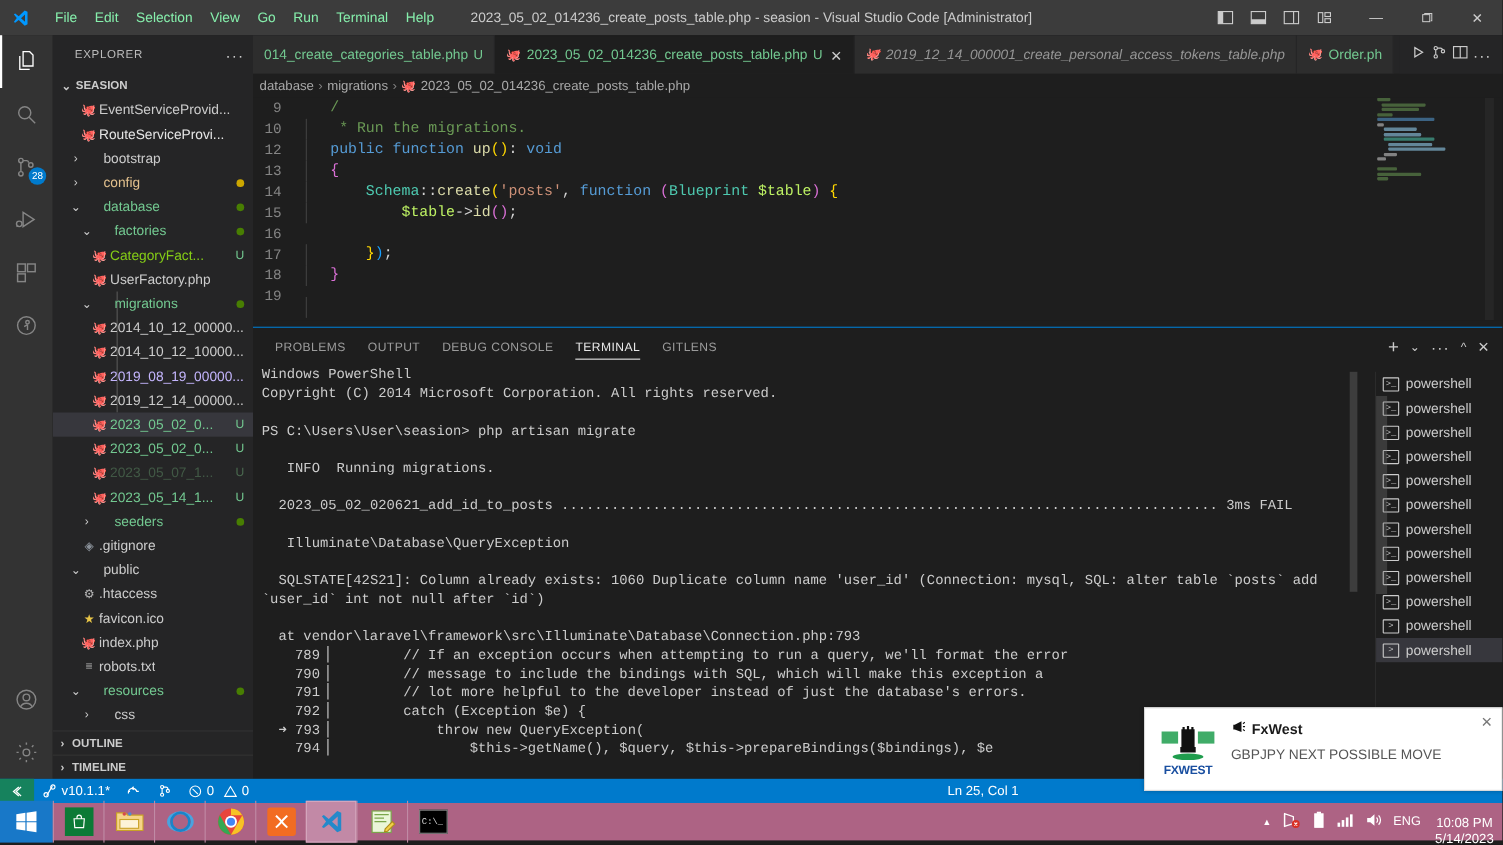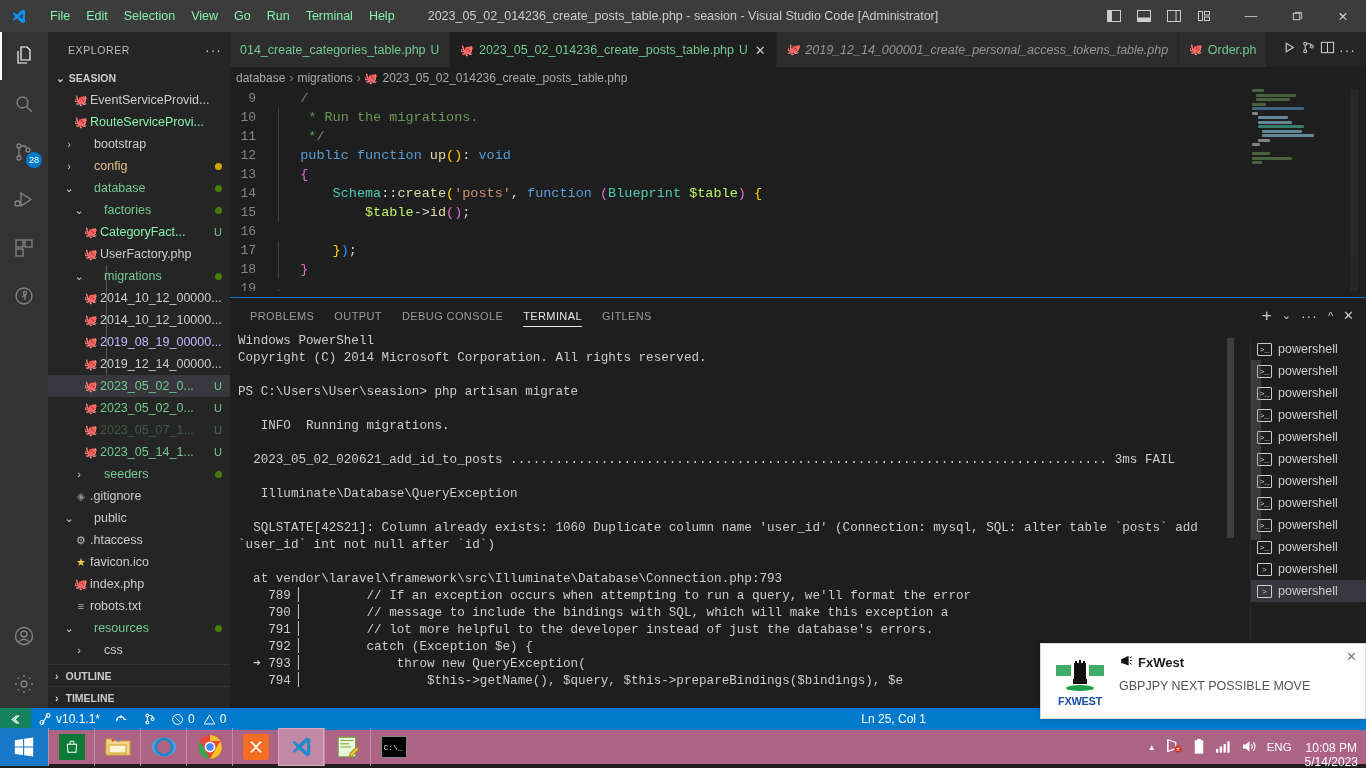--- a/index.html
+++ b/index.html
@@ -335,7 +335,7 @@
         <div class="row">
           <span style="display:inline-block;width:24px;flex:none;"></span>
           <span class="ficon php-ico">🐙</span>
-          <span class="label" style="color:#86efac">RouteServiceProvi...</span>
+          <span class="label" style="color:#e5e5e5">RouteServiceProvi...</span>
         </div>
         <div class="row">
           <span style="display:inline-block;width:14px;flex:none;"></span>

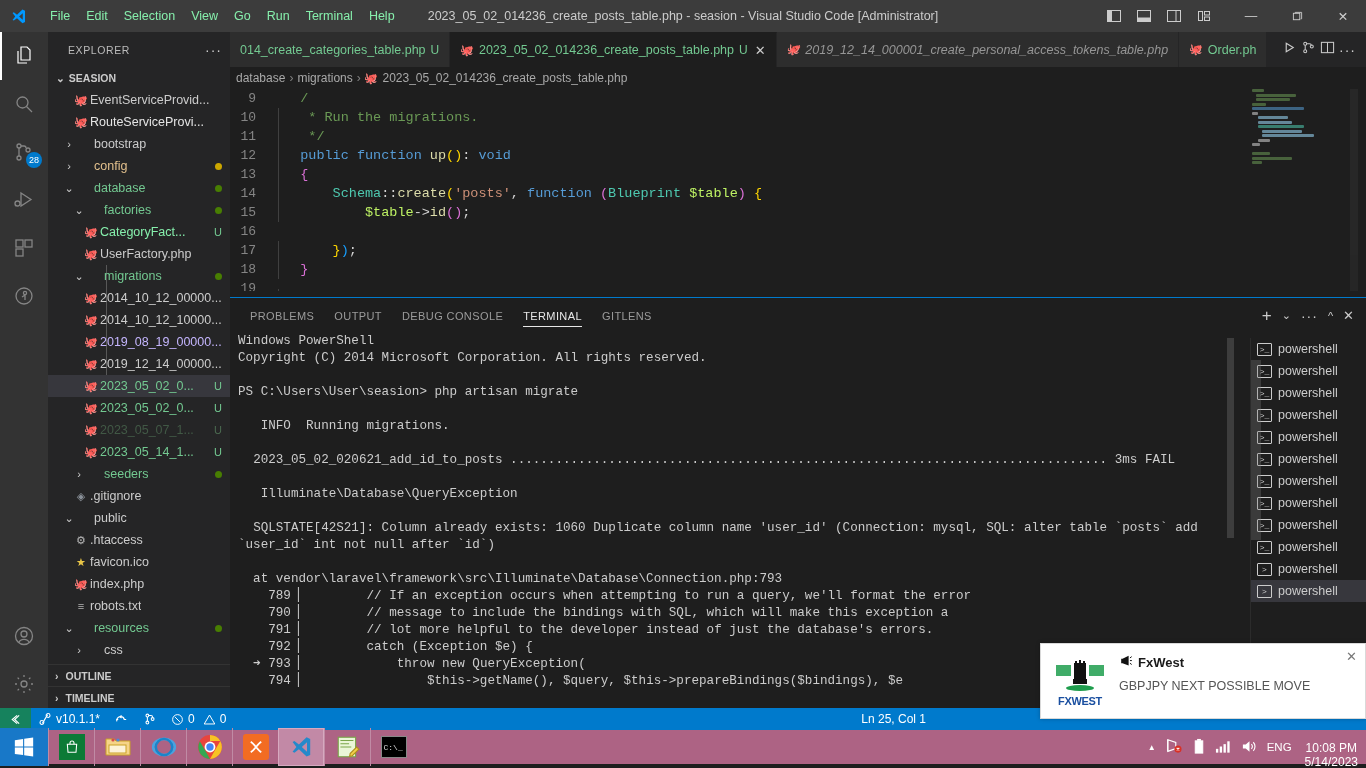--- a/index.html
+++ b/index.html
@@ -556,7 +556,6 @@
         </div>
     <div class="code-line"><span class="ln">9</span><span class="code-text"><span class="c-com">  /</span></span></div>
         <div class="code-line"><span class="ln">10</span><span class="code-text"><span class="vline"></span><span class="c-com">   * Run the migrations.</span></span></div>
-        <div class="code-line"><span class="ln">11</span><span class="code-text"><span class="vline"></span><span class="c-com">   */</span></span></div>
         <div class="code-line"><span class="ln">12</span><span class="code-text"><span class="vline"></span><span class="c-pun">  </span><span class="c-kw">public</span><span class="c-pun"> </span><span class="c-kw">function</span><span class="c-pun"> </span><span class="c-fn">up</span><span class="c-y">()</span><span class="c-pun">: </span><span class="c-kw">void</span></span></div>
         <div class="code-line"><span class="ln">13</span><span class="code-text"><span class="vline"></span><span class="c-pun">  </span><span class="c-p">{</span></span></div>
         <div class="code-line"><span class="ln">14</span><span class="code-text"><span class="vline"></span><span class="c-pun">      </span><span class="c-cls">Schema</span><span class="c-pun">::</span><span class="c-fn">create</span><span class="c-y">(</span><span class="c-str">'posts'</span><span class="c-pun">, </span><span class="c-kw">function</span><span class="c-pun"> </span><span class="c-p">(</span><span class="c-cls">Blueprint</span><span class="c-pun"> </span><span class="c-var">$table</span><span class="c-p">)</span><span class="c-pun"> </span><span class="c-y">{</span></span></div>

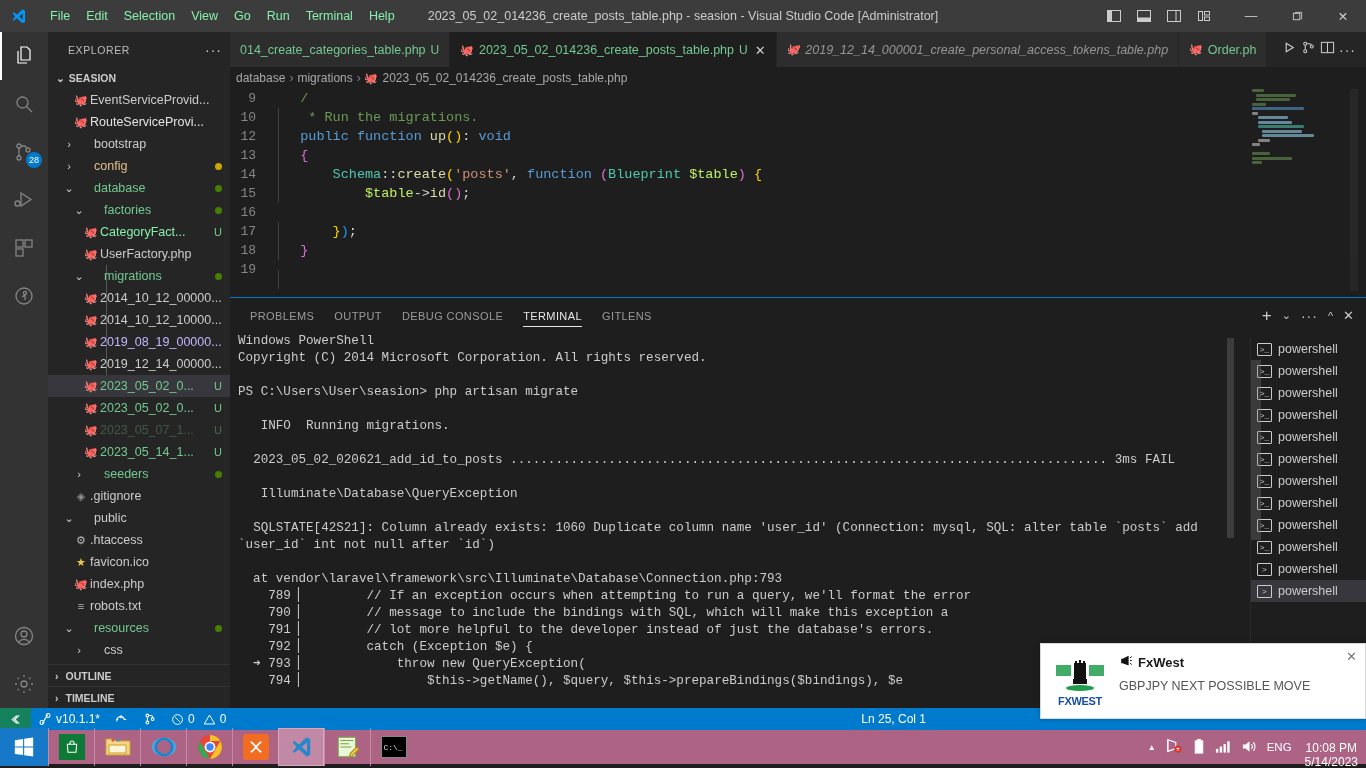--- a/index.html
+++ b/index.html
@@ -367,7 +367,7 @@
         <div class="row">
           <span style="display:inline-block;width:34px;flex:none;"></span>
           <span class="ficon php-ico">🐙</span>
-          <span class="label" style="color:#86efac">CategoryFact...</span>
+          <span class="label" style="color:#84cc16">CategoryFact...</span>
           <span class="status" style="color:#73c991">U</span>
         </div>
         <div class="row">

